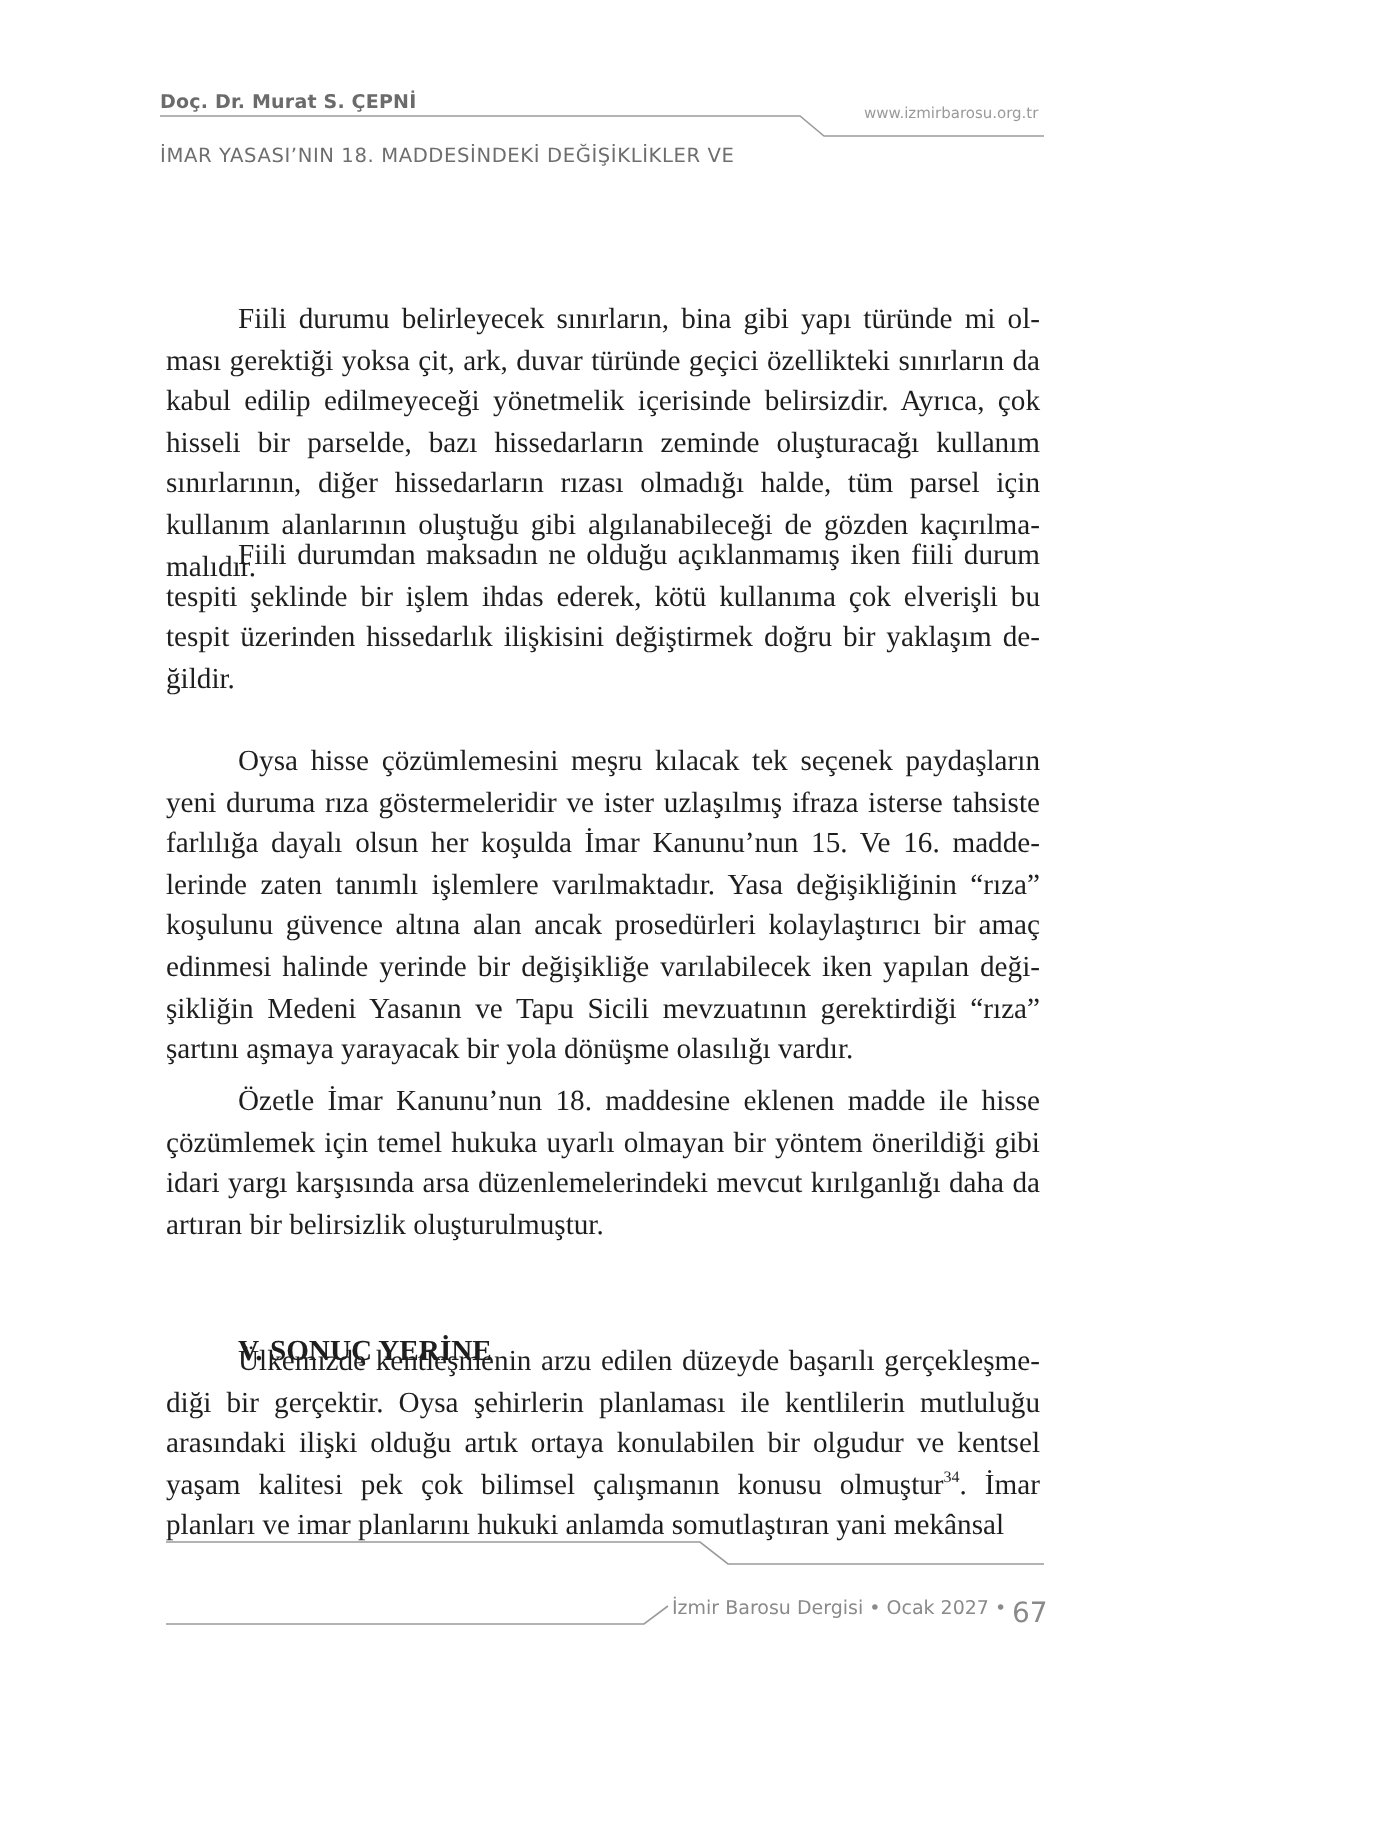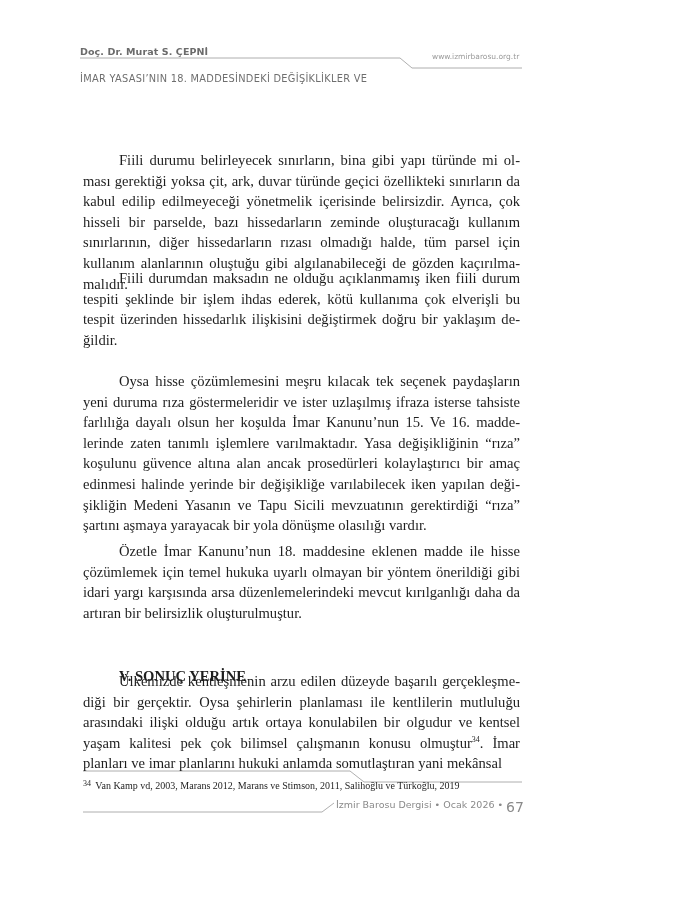--- a/index.html
+++ b/index.html
@@ -62,10 +62,6 @@
     <p><span>Ülkemizde kentleşmenin arzu edilen düzeyde başarılı gerçekleşme­diği bir gerçektir. Oysa şehirlerin planlaması ile kentlilerin mutluluğu arasındaki ilişki olduğu artık ortaya konulabilen bir olgudur ve kentsel yaşam kalitesi pek çok bilimsel çalışmanın konusu olmuştur</span><sup>34</sup><span>. İmar planları ve imar planlarını hukuki anlamda somutlaştıran yani mekânsal</span></p>
   </div>
 
-  <div class="footnote">
-    <span class="fn-num">34</span>
-    <span>Van Kamp vd, 2003, Marans 2012, Marans ve Stimson, 2011, Salihoğlu ve Türkoğlu, 2019</span>
-  </div>
 
   <div class="footer-text">İzmir Barosu Dergisi • Ocak 2026 •</div>
   <div class="page-num">67</div>

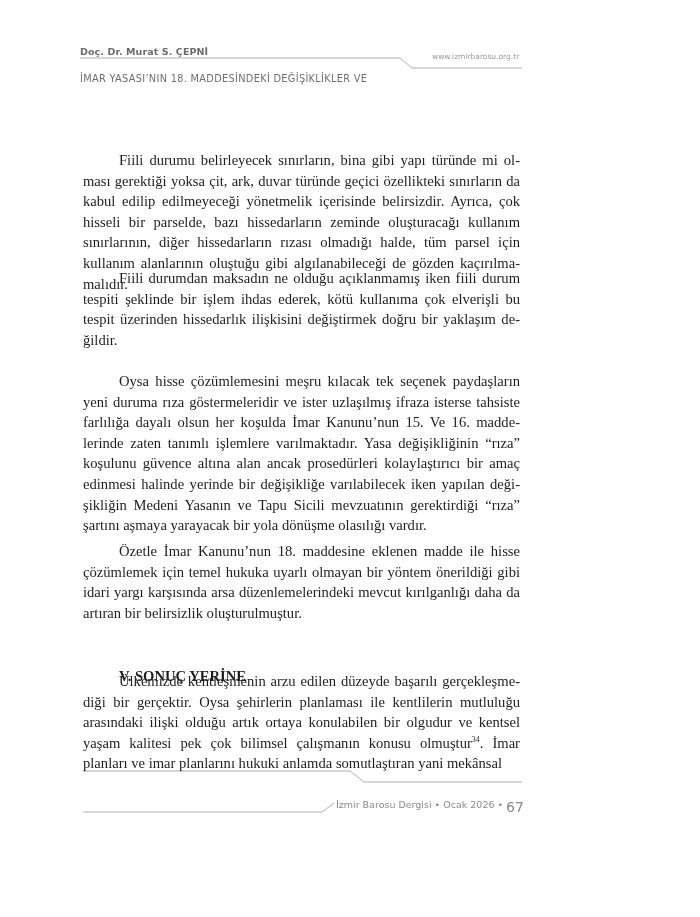--- a/index.html
+++ b/index.html
@@ -63,7 +63,7 @@
   </div>
 
 
-  <div class="footer-text">İzmir Barosu Dergisi • Ocak 2026 •</div>
+  <div class="footer-text">İzmir Barosu Dergisi • Ocak 2027 •</div>
   <div class="page-num">67</div>
 </div>
 

